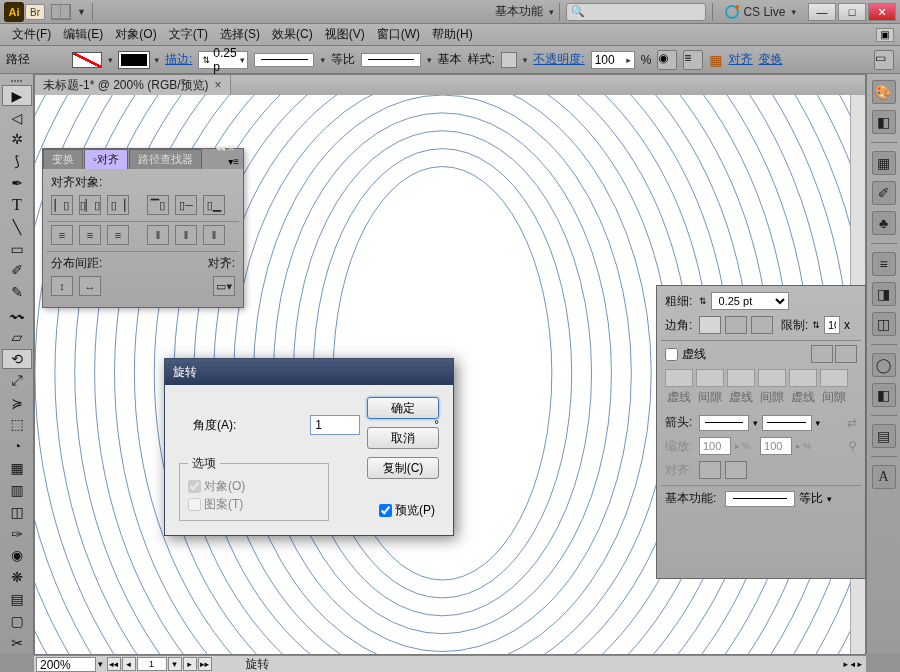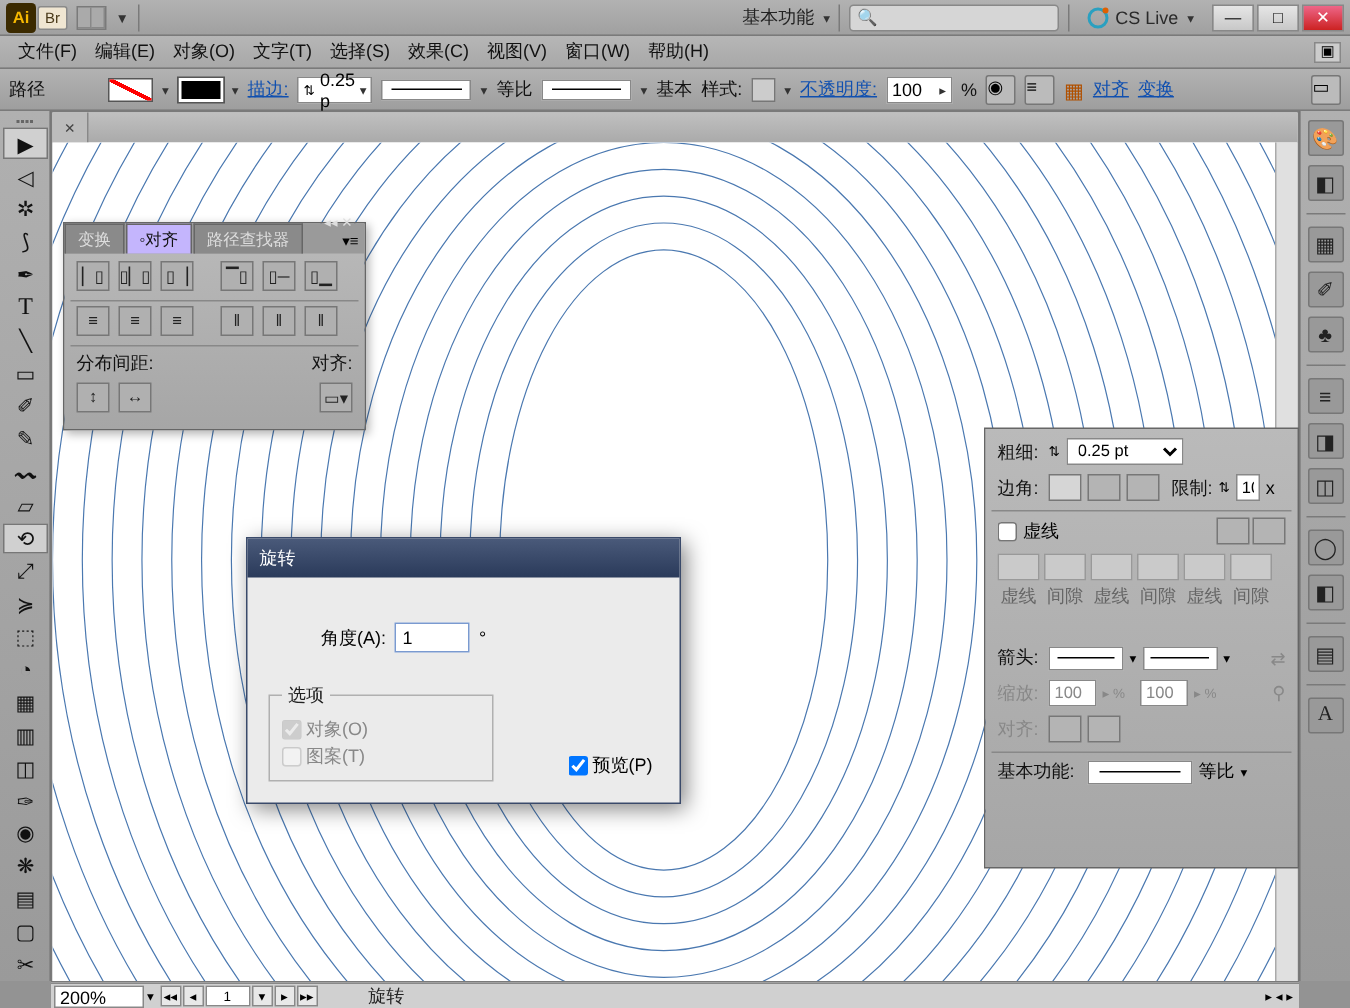--- a/index.html
+++ b/index.html
@@ -261,6 +261,7 @@
 <div class="docarea">
   <div class="doctab">
     <div class="tab">
+      <span>未标题-1* @ 200% (RGB/预览)</span>
       <span class="x">×</span>
     </div>
   </div>

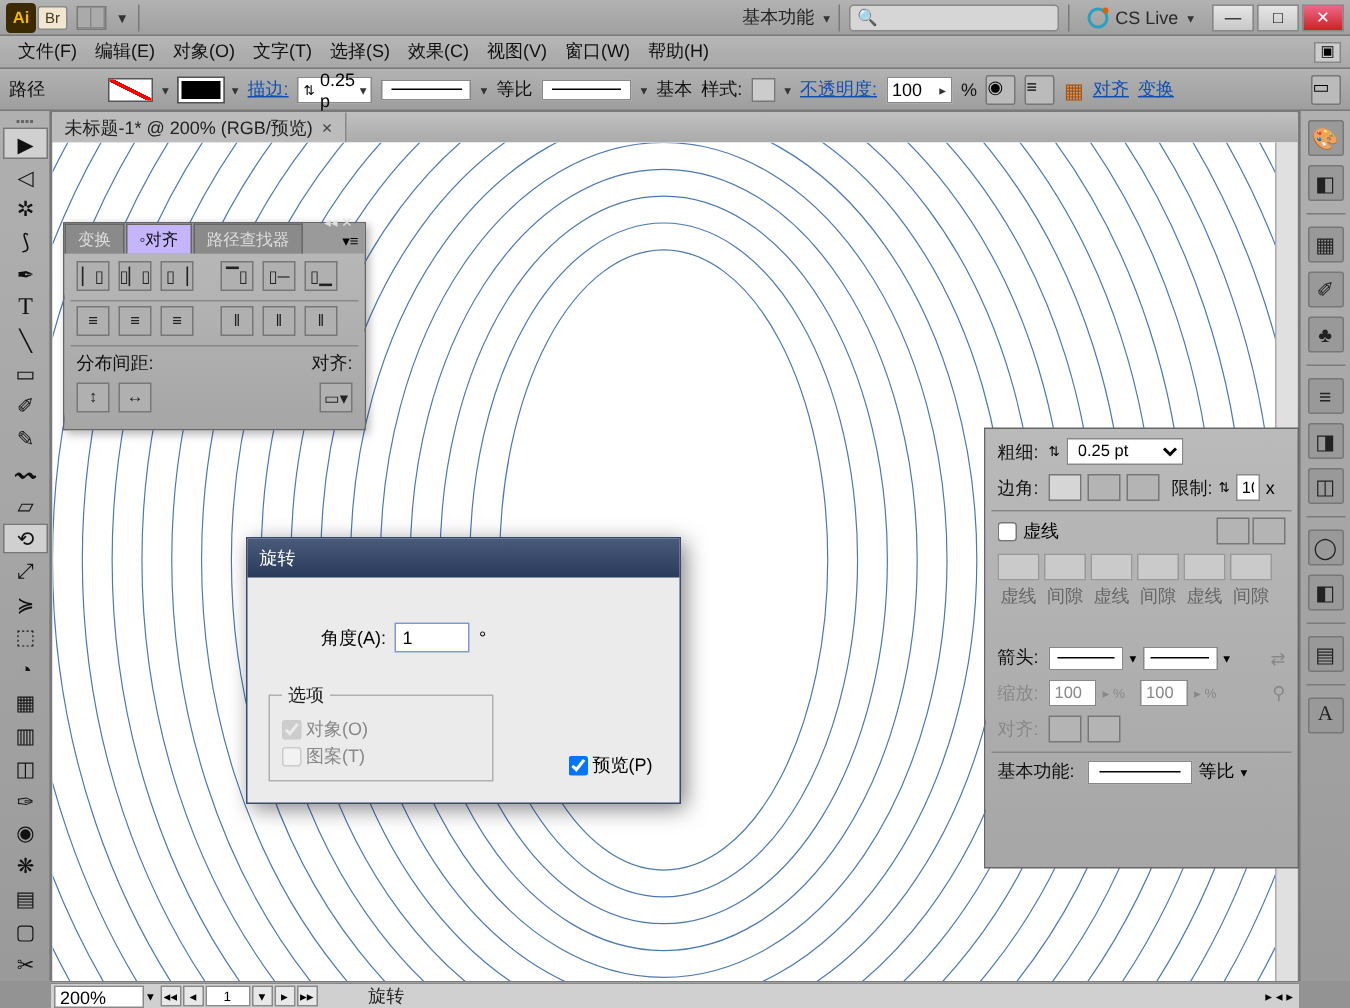--- a/index.html
+++ b/index.html
@@ -309,6 +309,7 @@
     <div class="menuic">▾≡</div>
   </div>
   <div class="body">
+    <div class="grp-label">对齐对象:</div>
     <div class="row">
       <div class="ibtn">▏▯</div>
       <div class="ibtn">▯▏▯</div>

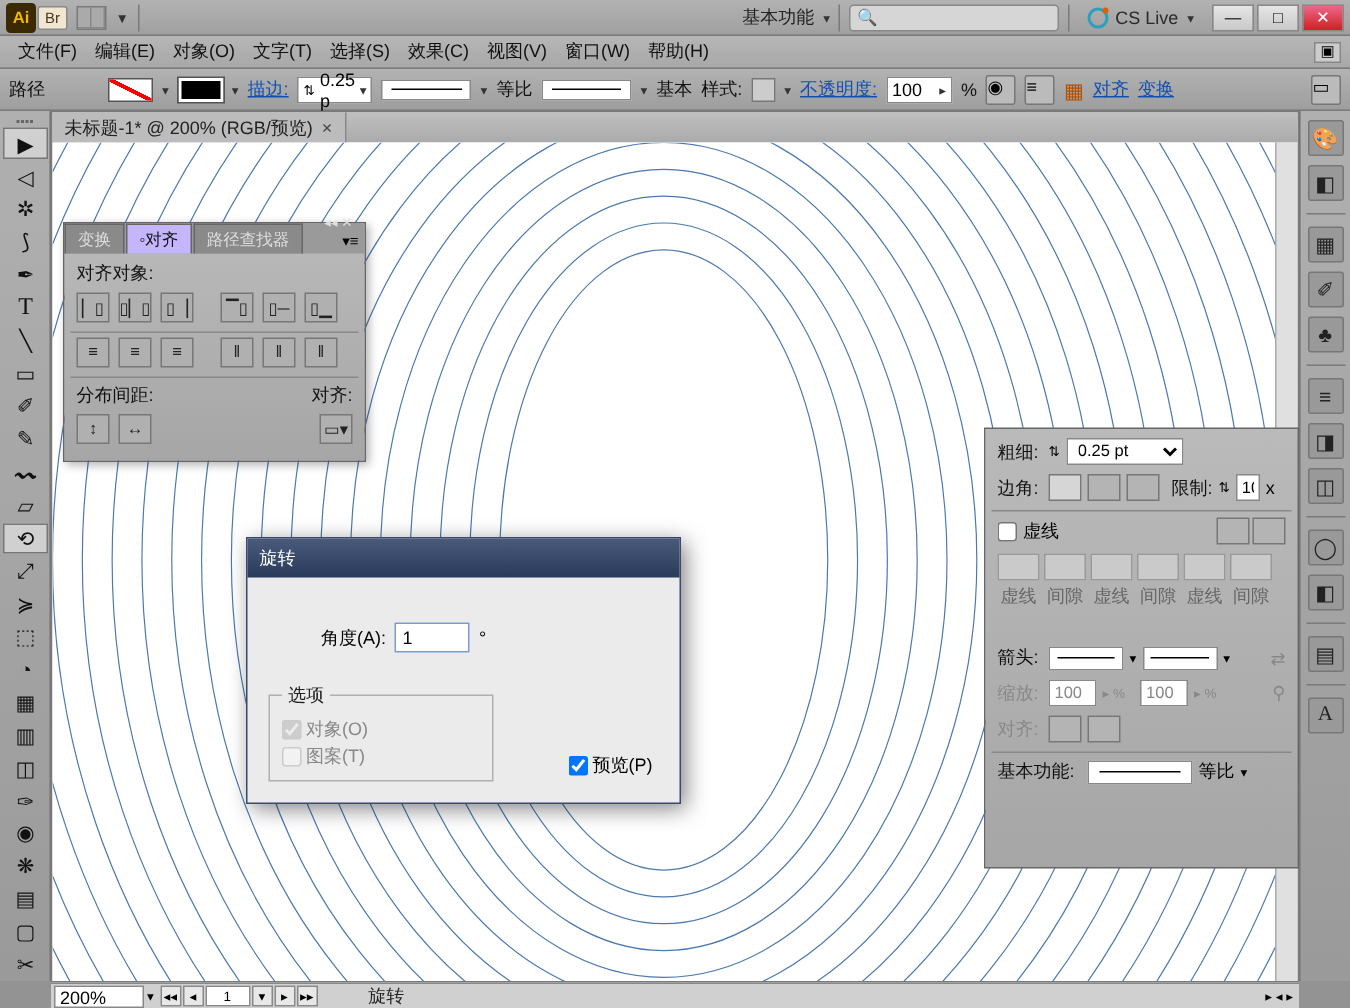--- a/index.html
+++ b/index.html
@@ -430,6 +430,11 @@
       <span>旋转</span>
     </div>
   <div class="dbody">
+    <div class="btncol">
+      <div class="btn primary">确定</div>
+      <div class="btn">取消</div>
+      <div class="btn">复制(C)</div>
+    </div>
     <div class="angle-row">
       <span>角度(A):</span>
       <input type="text" value="1" style="">

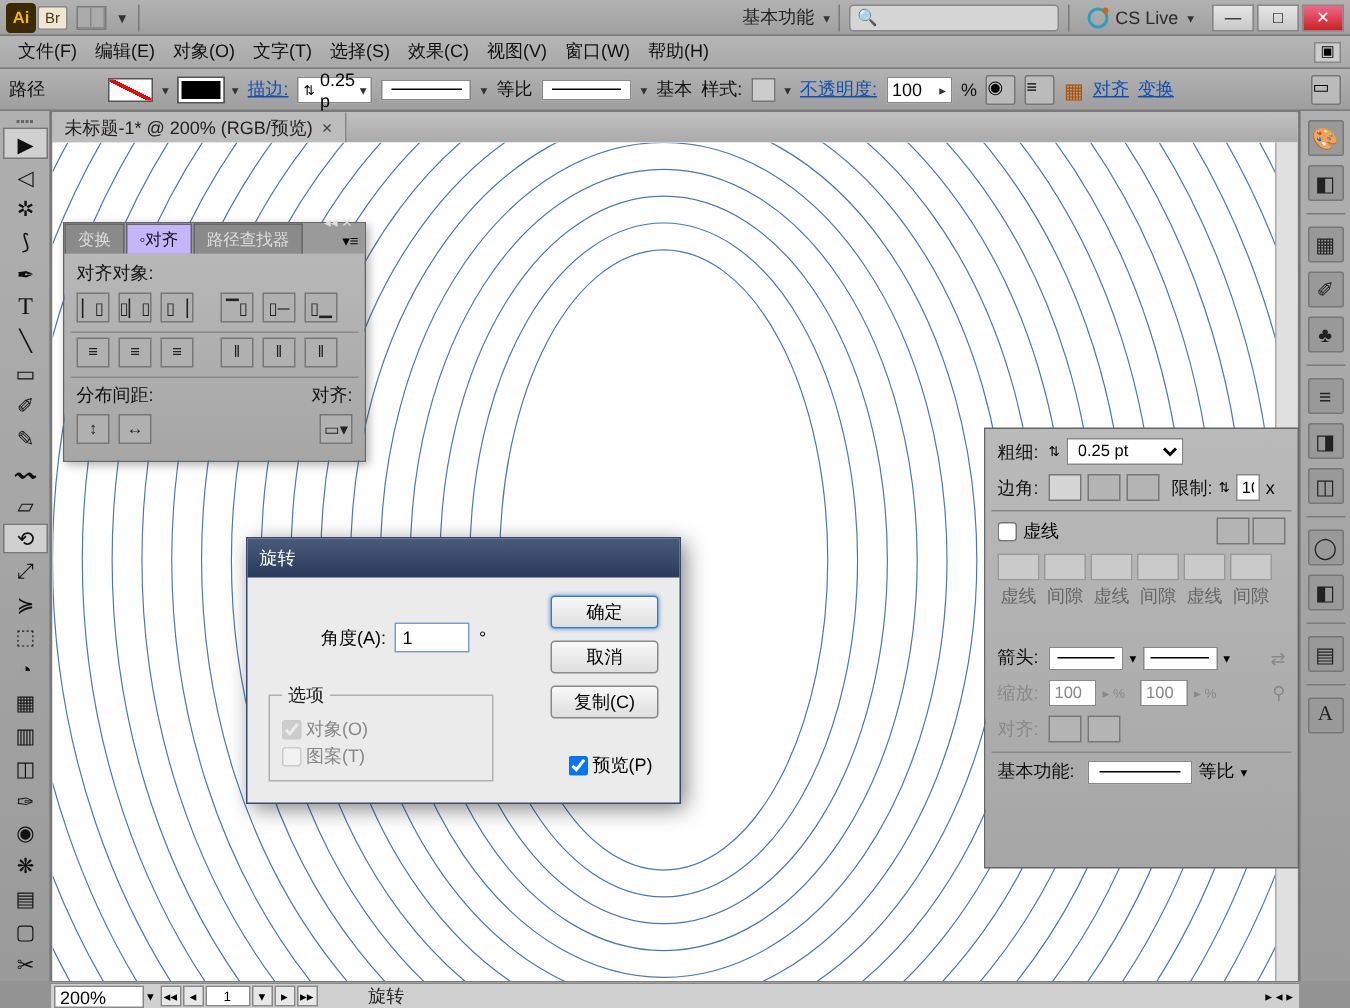--- a/index.html
+++ b/index.html
@@ -113,7 +113,7 @@
 .dialog .btn{width:72px;height:22px;background:linear-gradient(#f8f8f8,#dedede);border:1px solid #888;border-radius:3px;text-align:center;line-height:20px;margin-bottom:8px;}
 .dialog .btn.primary{border:1px solid #3a7ac0;box-shadow:0 0 3px #5aa0e0;}
 .dialog .btncol{position:absolute;right:14px;top:12px;}
-.dialog .angle-row{display:flex;align-items:center;gap:6px;margin:18px 0 20px 35px;}
+.dialog .angle-row{display:flex;align-items:center;gap:6px;margin:18px 0 20px 14px;justify-content:space-between;}
 .dialog .angle-row input{width:50px;height:20px;border:1px solid #7a9ad0;background:#fff;padding:0 4px;}
 .dialog fieldset{border:1px solid #b0b0b0;padding:6px 8px;margin-top:4px;width:150px;}
 .dialog fieldset legend{color:#222;padding:0 4px;}

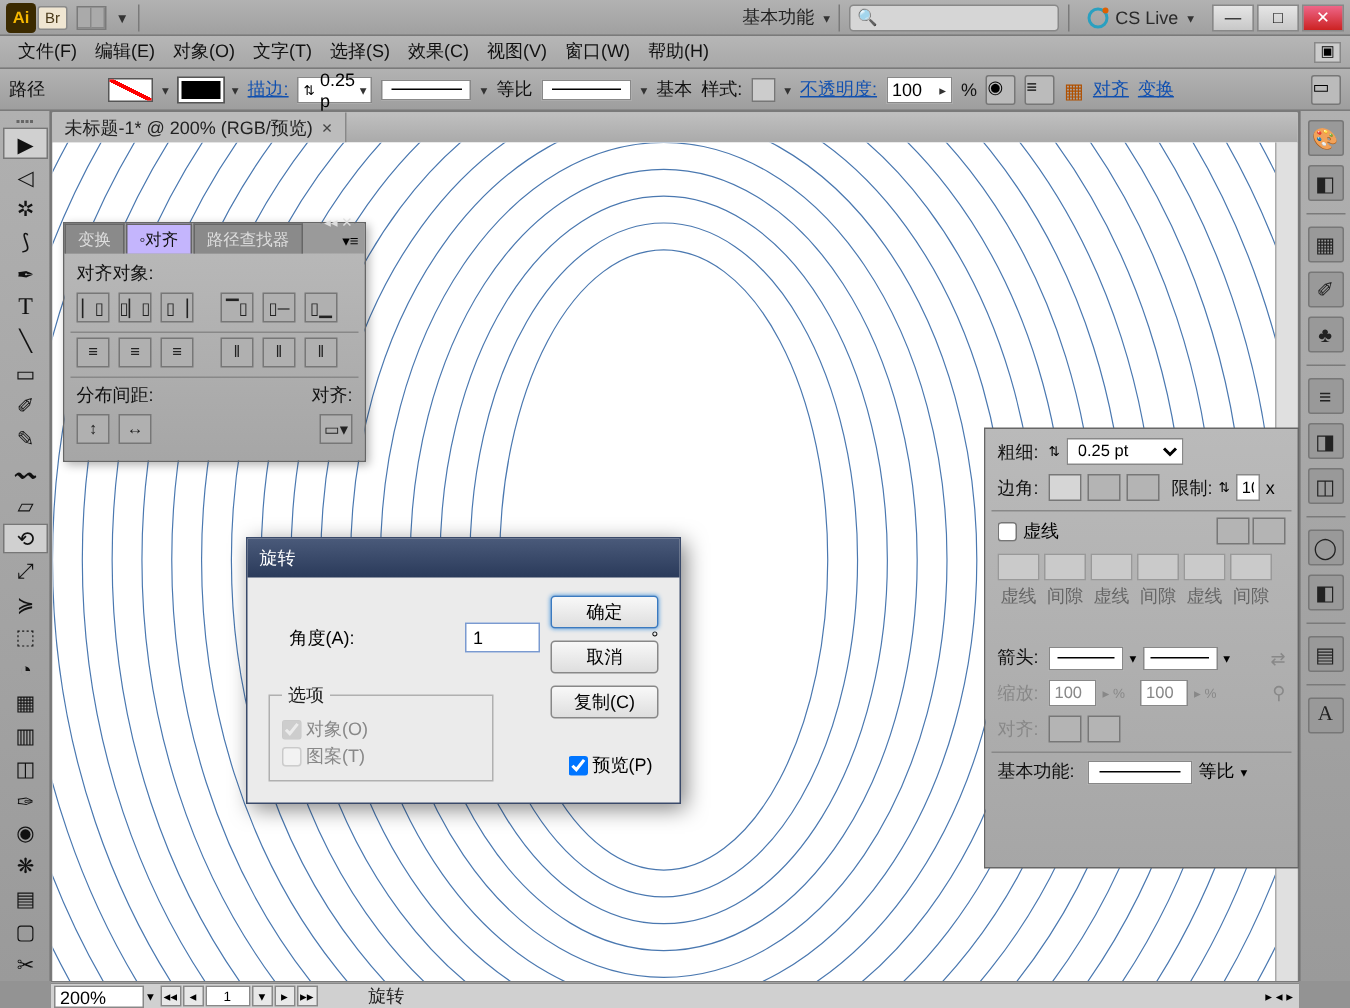--- a/index.html
+++ b/index.html
@@ -388,7 +388,7 @@
       <span>虚线</span>
         <span>间隙</span>
     </div>
-    <div class="fld" style="margin-top:24px">
+    <div class="fld" style="margin-top:8px">
         <span class="lab">箭头:</span>
       <div class="linepick">
           <hr style="width:80%;border:none;border-top:1px solid #000">

